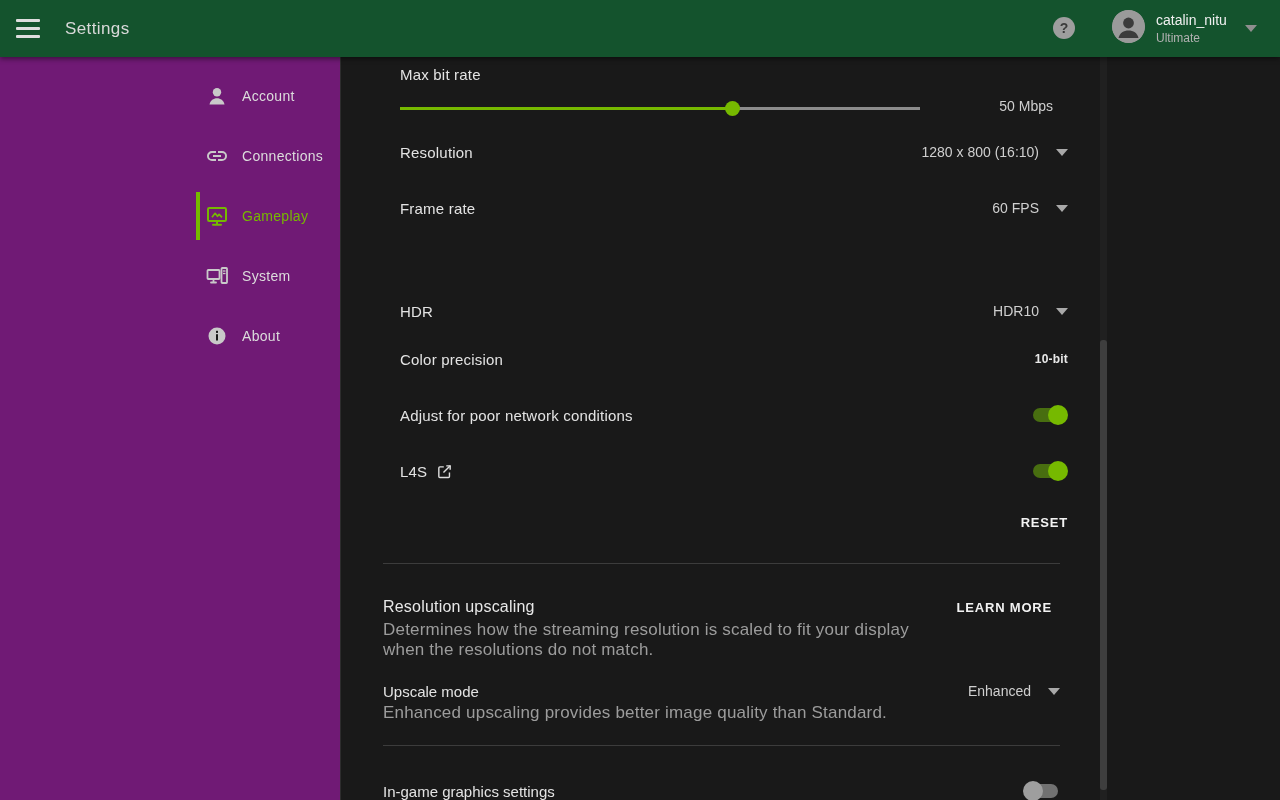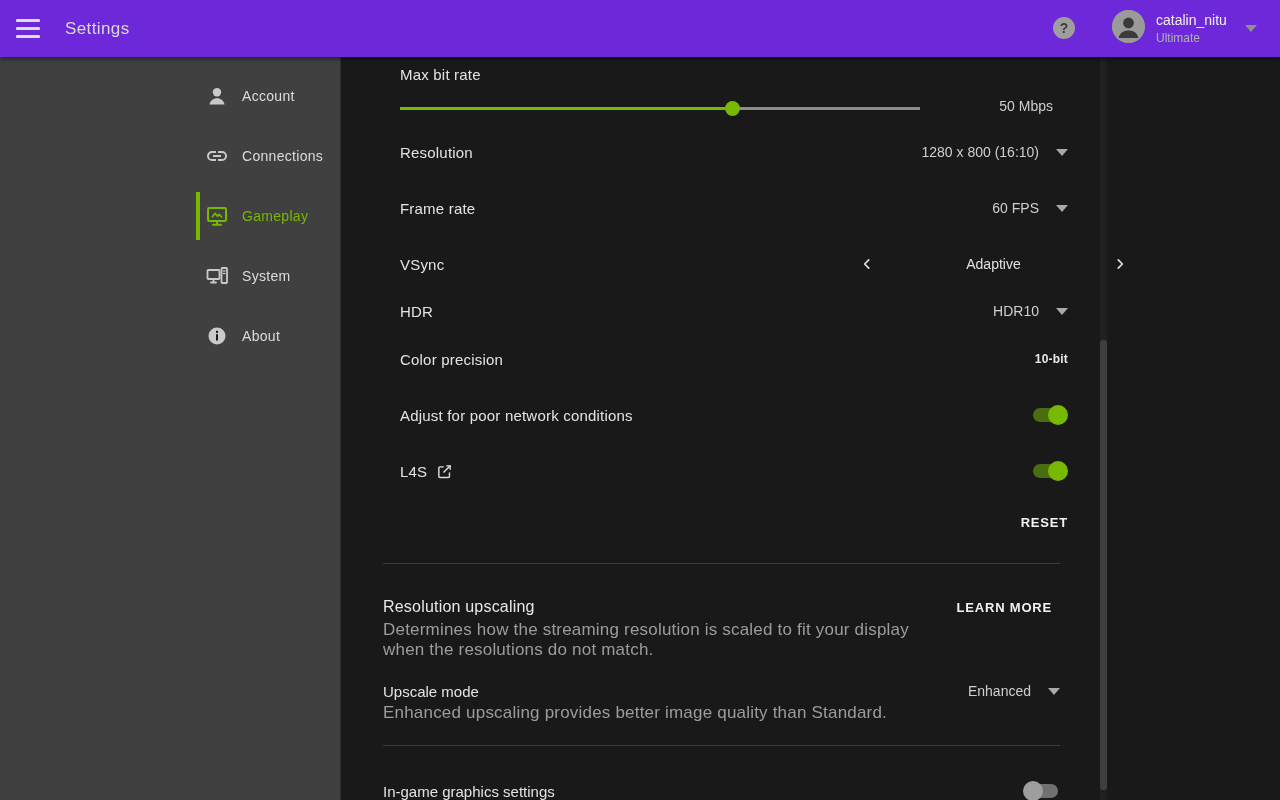--- a/index.html
+++ b/index.html
@@ -14,7 +14,7 @@
   
   .topbar {
     position: absolute; left: 0; top: 0; width: 1280px; height: 57px;
-    background: #6d28d9;
+    background: #14532d;
     box-shadow: 0 2px 5px rgba(0,0,0,0.45);
     z-index: 10;
   }

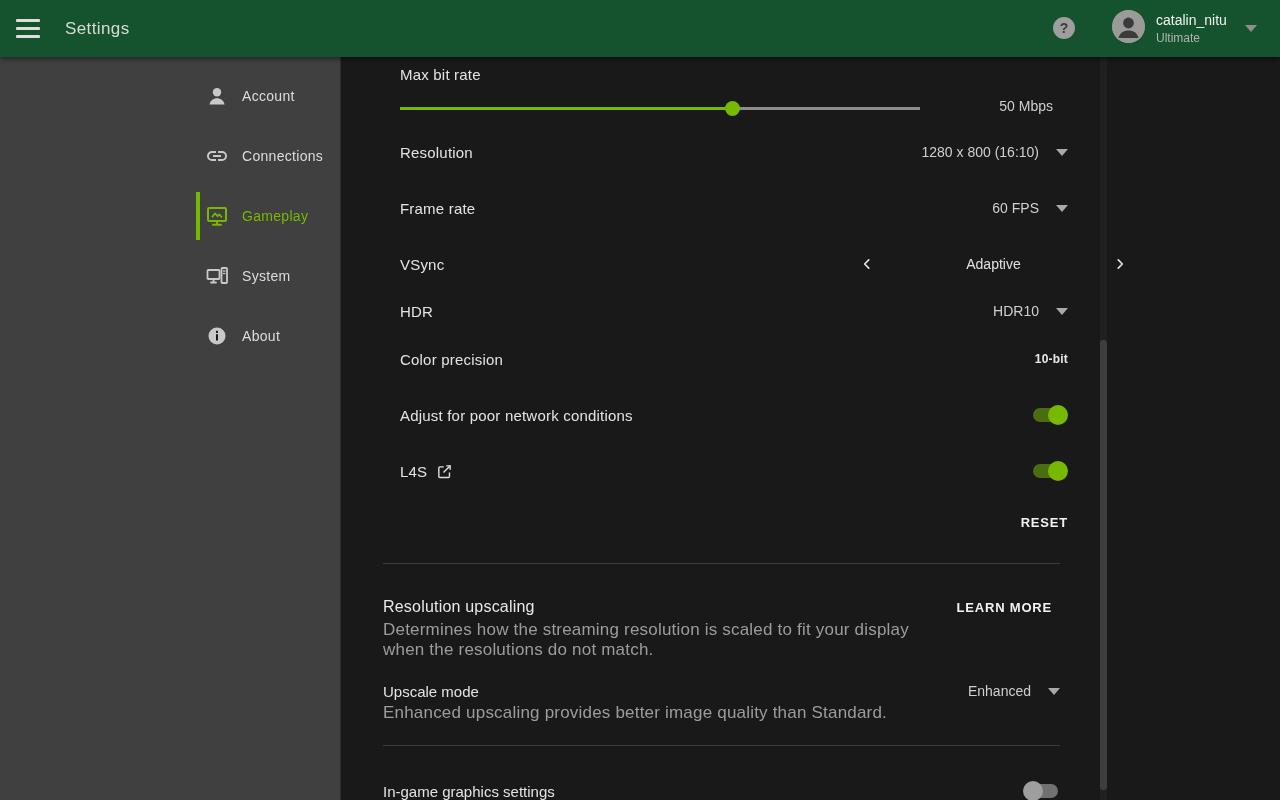--- a/index.html
+++ b/index.html
@@ -49,7 +49,7 @@
   
   .sidebar {
     position: absolute; left: 0; top: 57px; width: 341px; height: 743px;
-    border-right: 1px solid #2d2d2d; background: #404040;
+    border-right: 1px solid #2d2d2d; background: #701a75;
   }
   .side-item {
     position: absolute; left: 0; width: 340px; height: 48px; cursor: pointer;

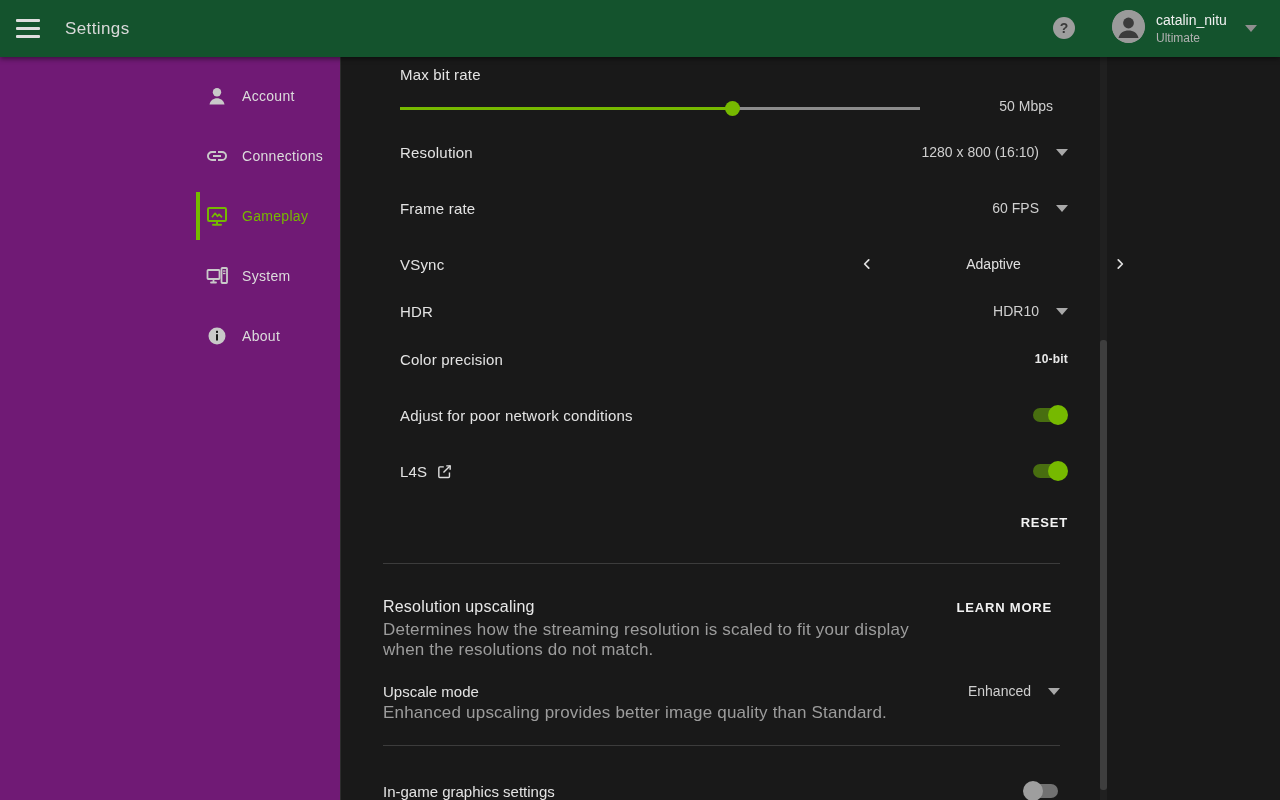--- a/index.html
+++ b/index.html
@@ -252,18 +252,6 @@
     </div>
   </div>
 
-  <div class="row" style="top:195px">
-    <span class="row-label">VSync</span>
-    <div class="stepper">
-      <svg class="chev" viewBox="0 0 24 24" fill="none" stroke="#dedede" stroke-width="3" stroke-linecap="round" stroke-linejoin="round">
-          <path d="M15 5l-7 7 7 7"></path>
-        </svg>
-      <span class="stepper-value">Adaptive</span>
-      <svg class="chev" viewBox="0 0 24 24" fill="none" stroke="#dedede" stroke-width="3" stroke-linecap="round" stroke-linejoin="round">
-          <path d="M9 5l7 7-7 7"></path>
-        </svg>
-    </div>
-  </div>
 
   <div class="row" style="top:242px">
     <span class="row-label">HDR</span>

